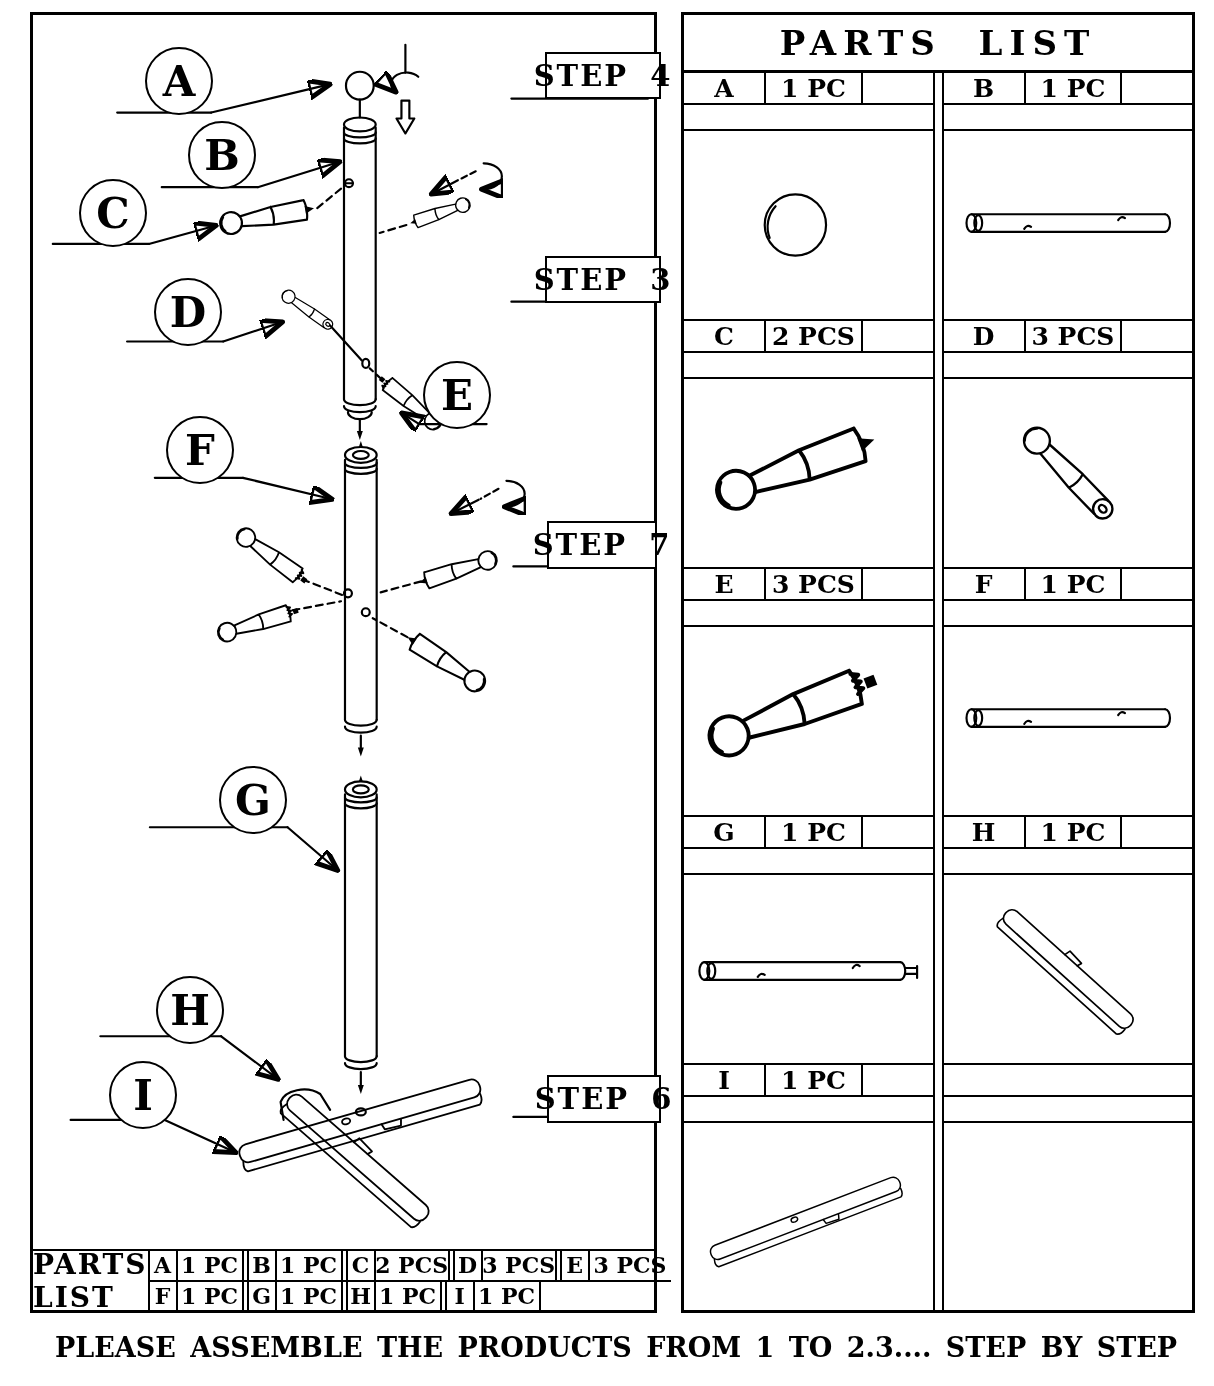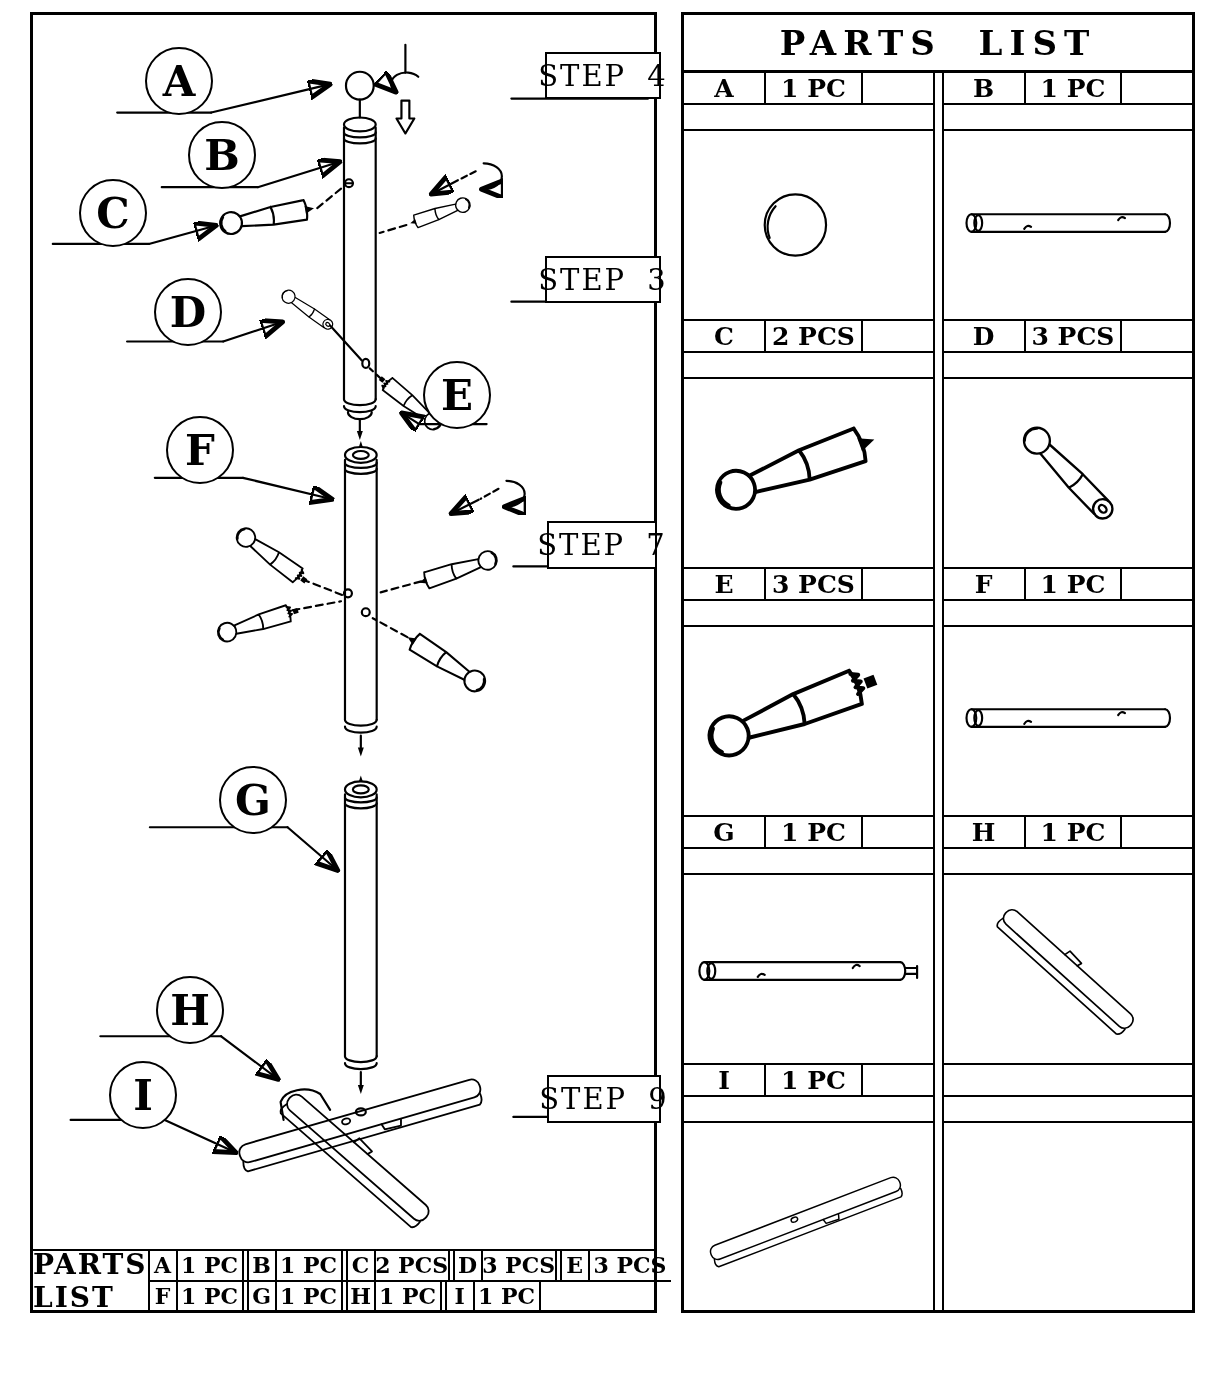--- a/index.html
+++ b/index.html
@@ -17,7 +17,7 @@
       font-size:42px;font-weight:700;background:#fff;}
   .step{position:absolute;border:2.5px solid #000;background:#fff;
         display:flex;align-items:center;justify-content:center;
-        font-size:29px;font-weight:400;letter-spacing:2px;word-spacing:10px;white-space:nowrap;}
+        font-size:29px;font-weight:700;letter-spacing:2px;word-spacing:10px;white-space:nowrap;}
   
   .lp-table{position:absolute;left:0;right:0;bottom:0;height:61px;
             border-top:2.5px solid #000;display:flex;background:#fff;box-sizing:border-box;}

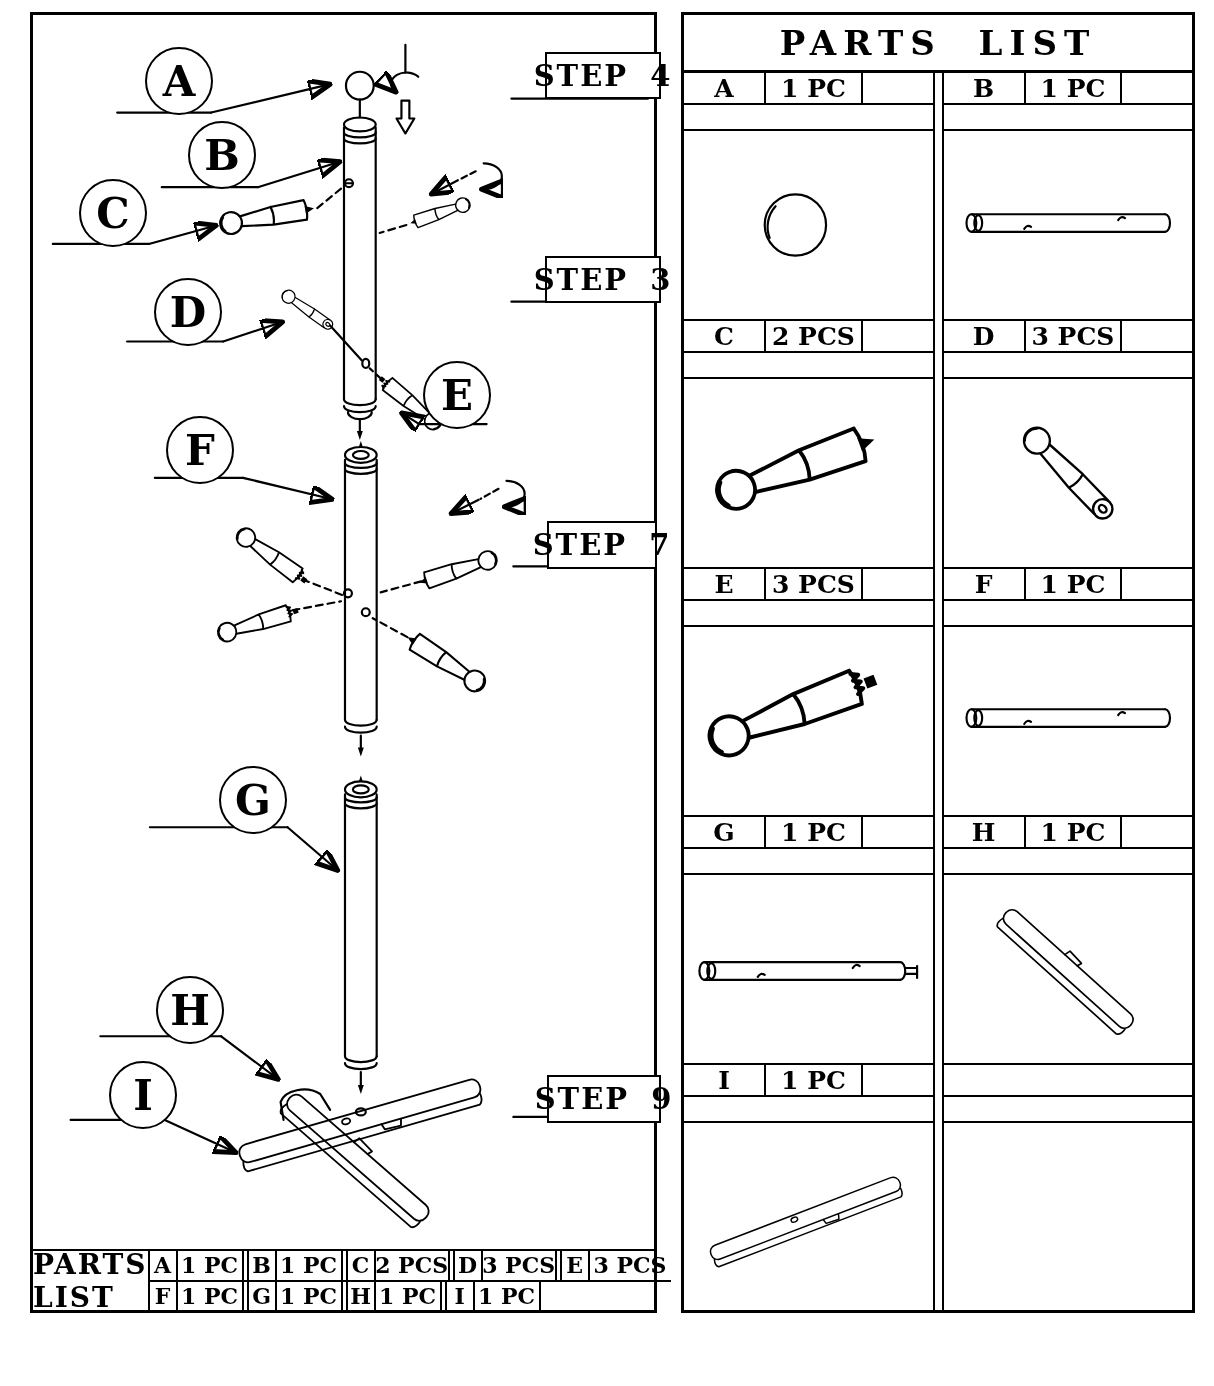--- a/index.html
+++ b/index.html
@@ -232,7 +232,7 @@
     <div class="step" style="left:512px;top:37px;width:112px;height:43px">STEP 4</div>
     <div class="step" style="left:512px;top:241px;width:112px;height:43px">STEP 3</div>
     <div class="step" style="left:514px;top:506px;width:106px;height:44px">STEP 7</div>
-    <div class="step" style="left:514px;top:1060px;width:110px;height:44px">STEP 9</div>
+    <div class="step" style="left:514px;top:1060px;width:110px;height:44px">STEP 6</div>
 
     <div class="lp-table">
       <div class="lp-label">PARTS LIST</div>

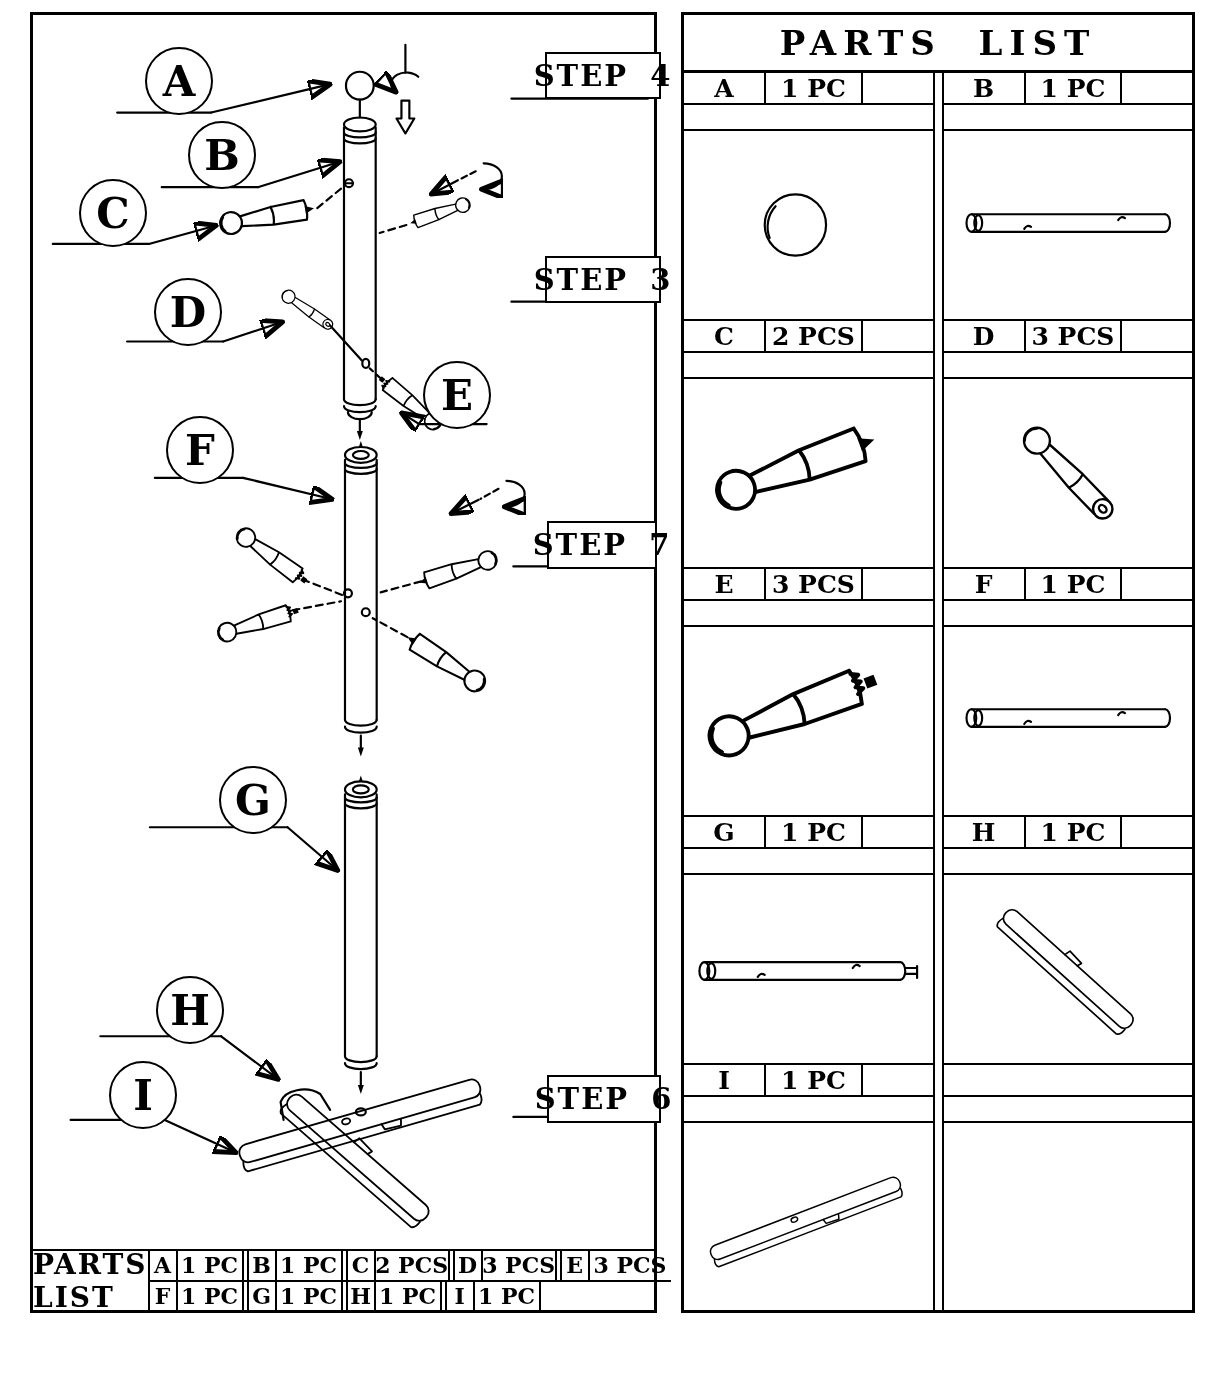--- a/index.html
+++ b/index.html
@@ -420,6 +420,7 @@
     </div>
   </div>
 
+  <div class="caption">PLEASE ASSEMBLE THE PRODUCTS FROM 1 TO 2.3.... STEP BY STEP</div>
 </div>
 
 </body></html>

